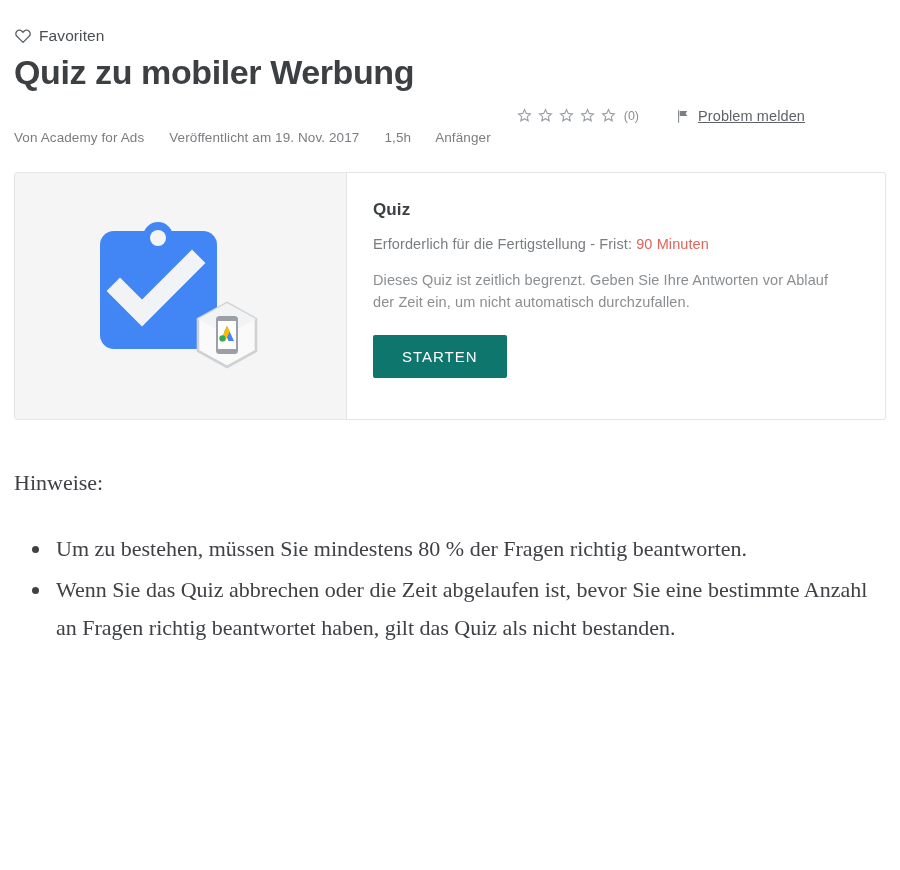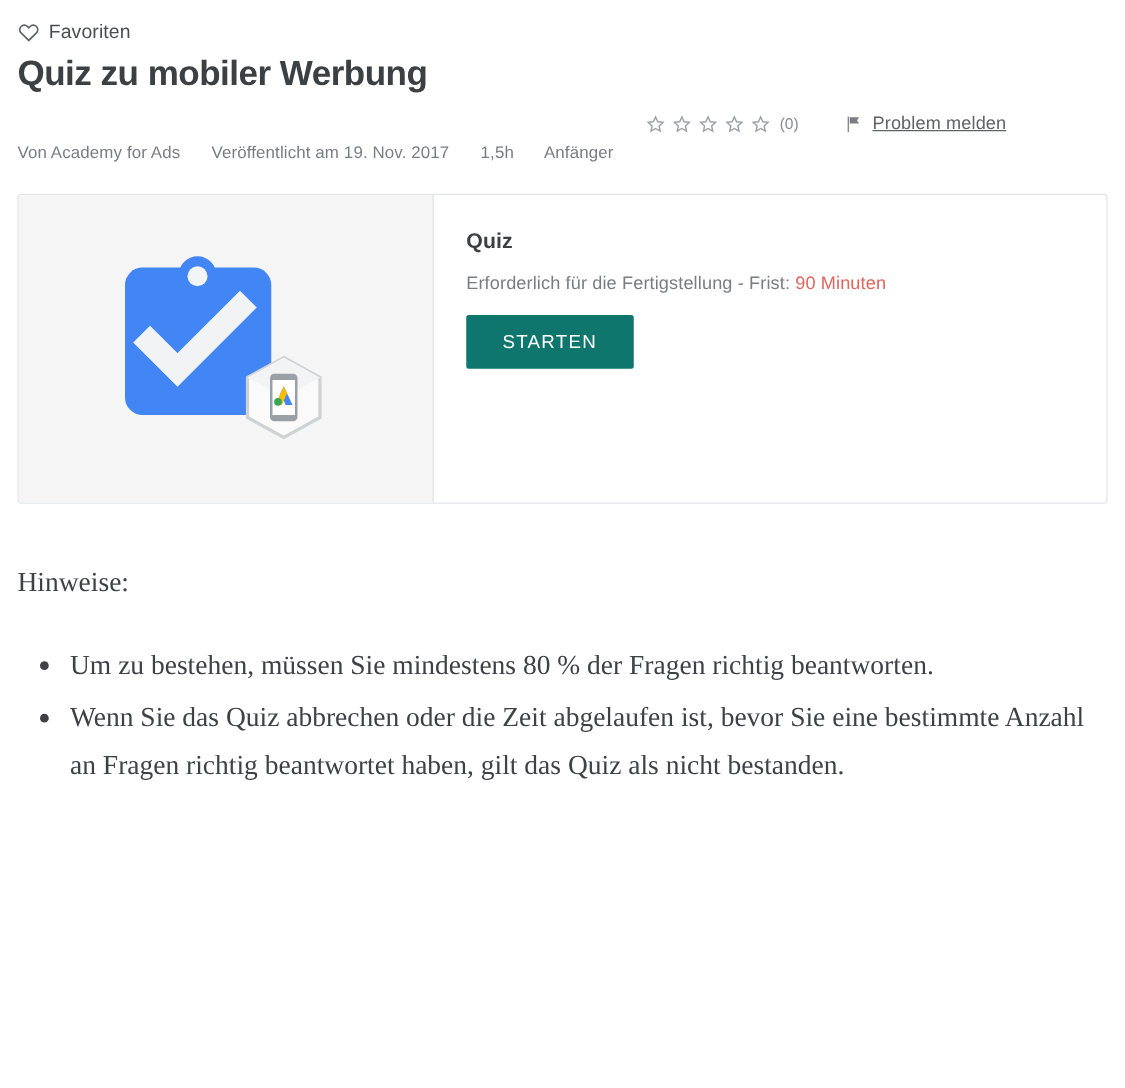--- a/index.html
+++ b/index.html
@@ -19,7 +19,7 @@
     height: 870px;
     position: relative;
     box-sizing: border-box;
-    padding: 0 14px;
+    padding: 10px 14px;
   }
 
   

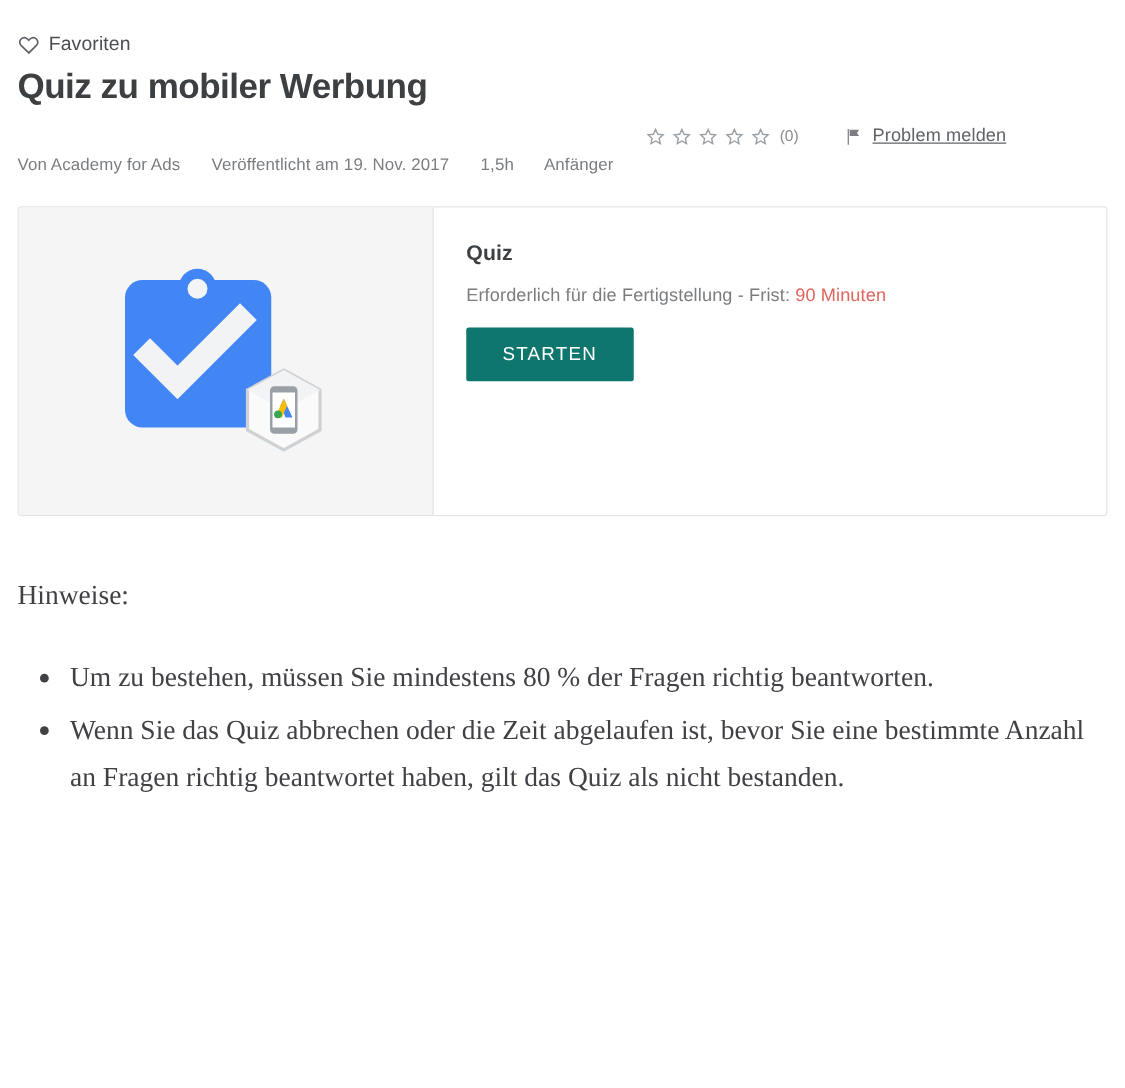--- a/index.html
+++ b/index.html
@@ -47,7 +47,7 @@
   
   .title {
     margin: 6px 0 0 0;
-    font-size: 28px;
+    font-size: 34px;
     line-height: 1.08;
     font-weight: 600;
     color: #3c4043;

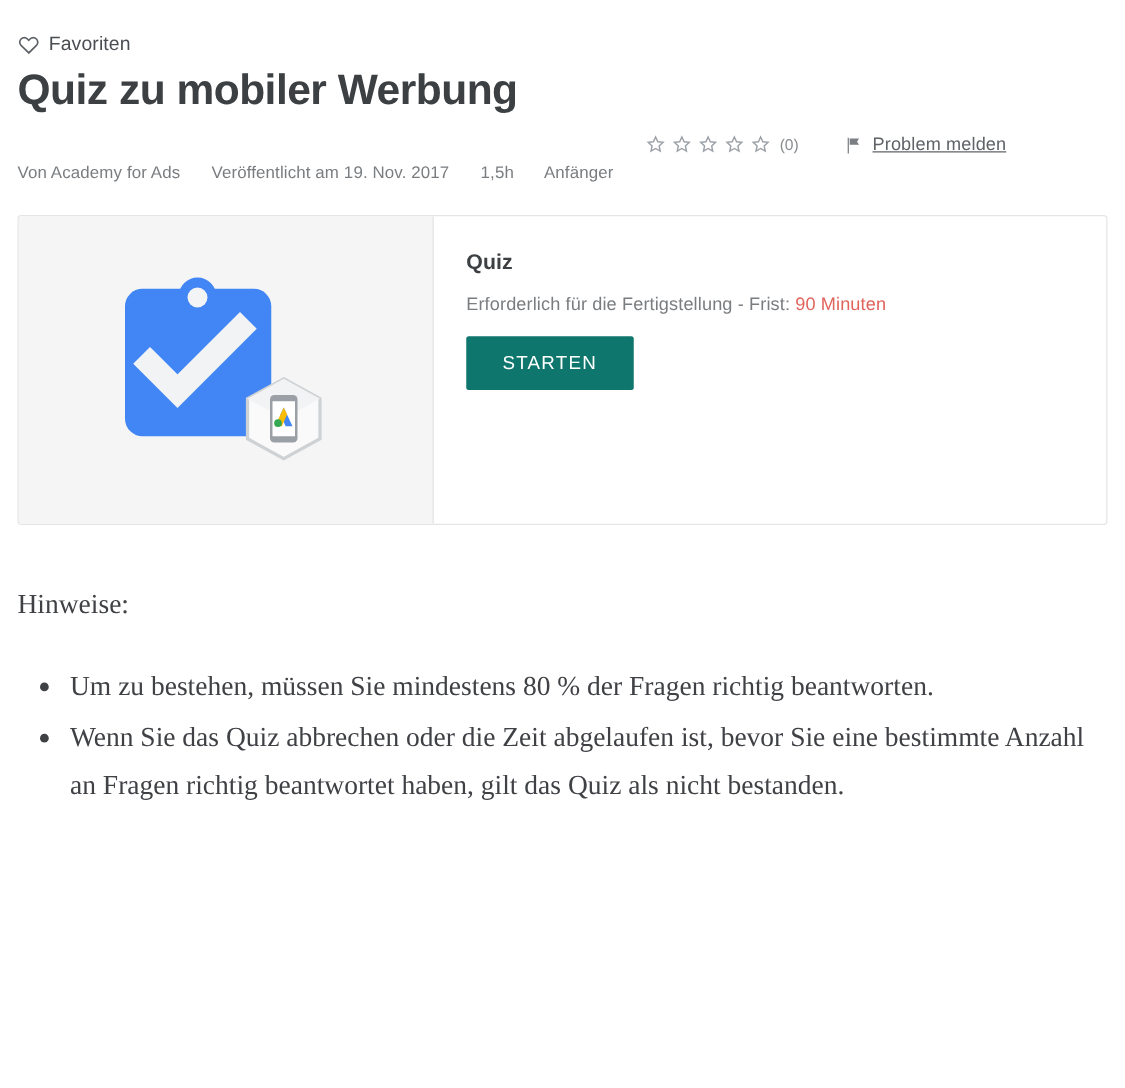--- a/index.html
+++ b/index.html
@@ -252,6 +252,7 @@
       <div class="card-deadline">
         <span>Erforderlich für die Fertigstellung - Frist: </span><span class="deadline-value">90 Minuten</span>
       </div>
+      <div class="card-desc">Dieses Quiz ist zeitlich begrenzt. Geben Sie Ihre Antworten vor Ablauf der Zeit ein, um nicht automatisch durchzufallen.</div>
       <button class="start-btn">STARTEN</button>
     </div>
   </div>

